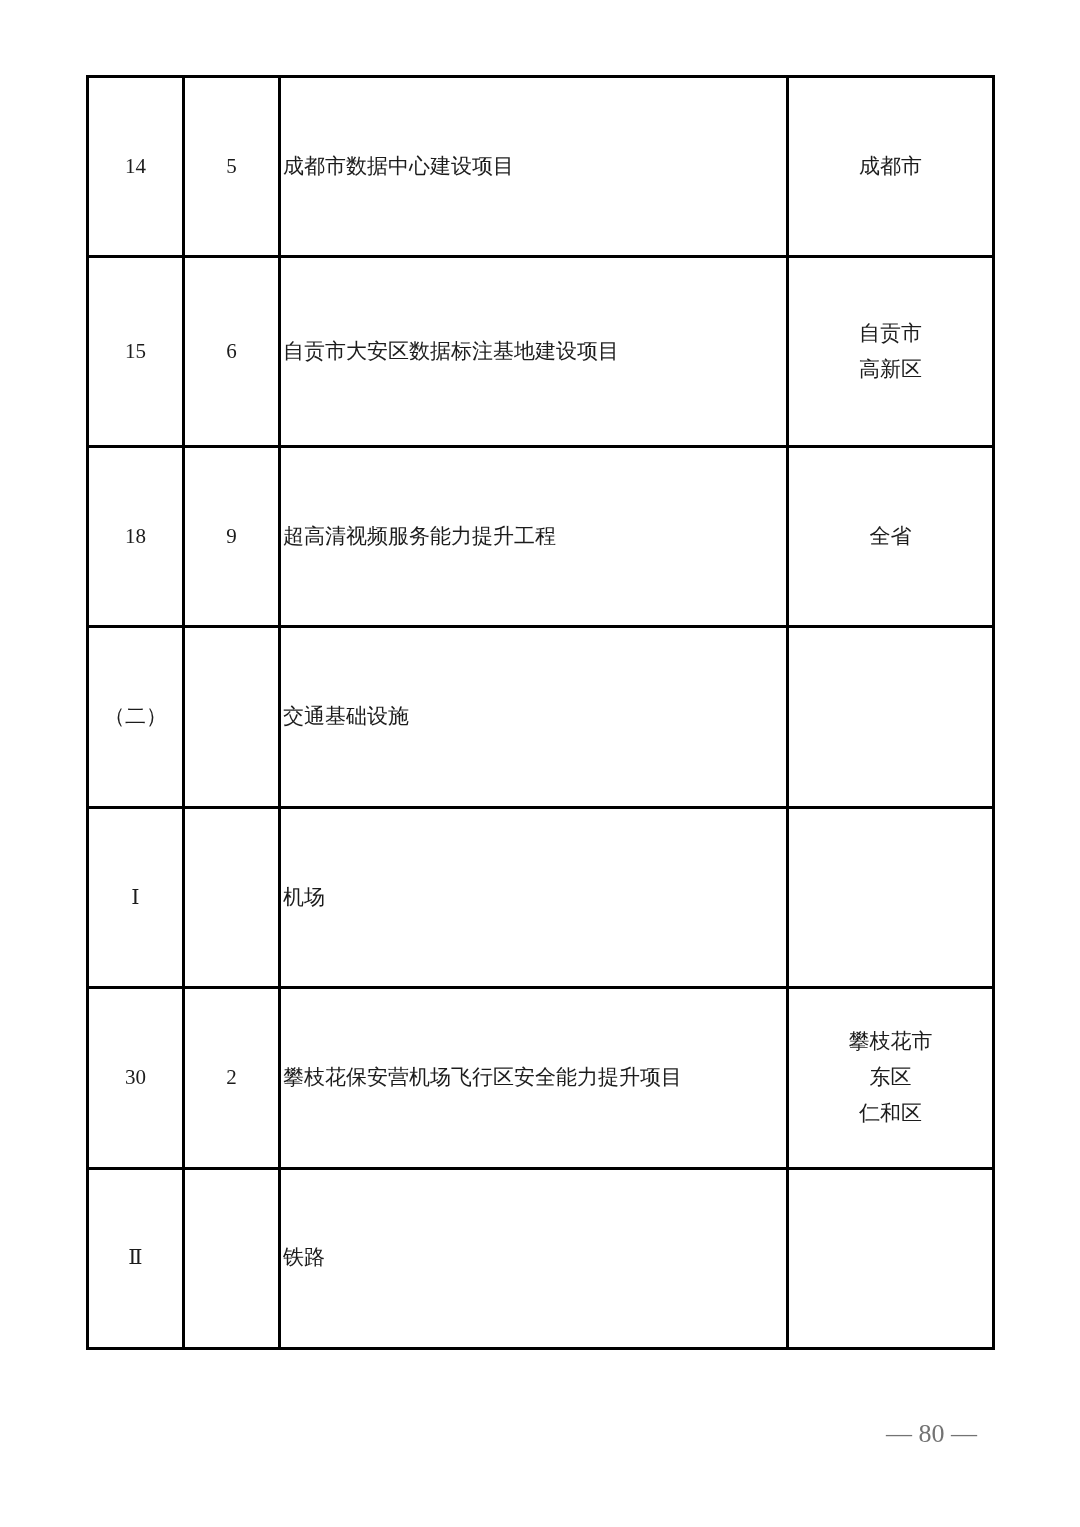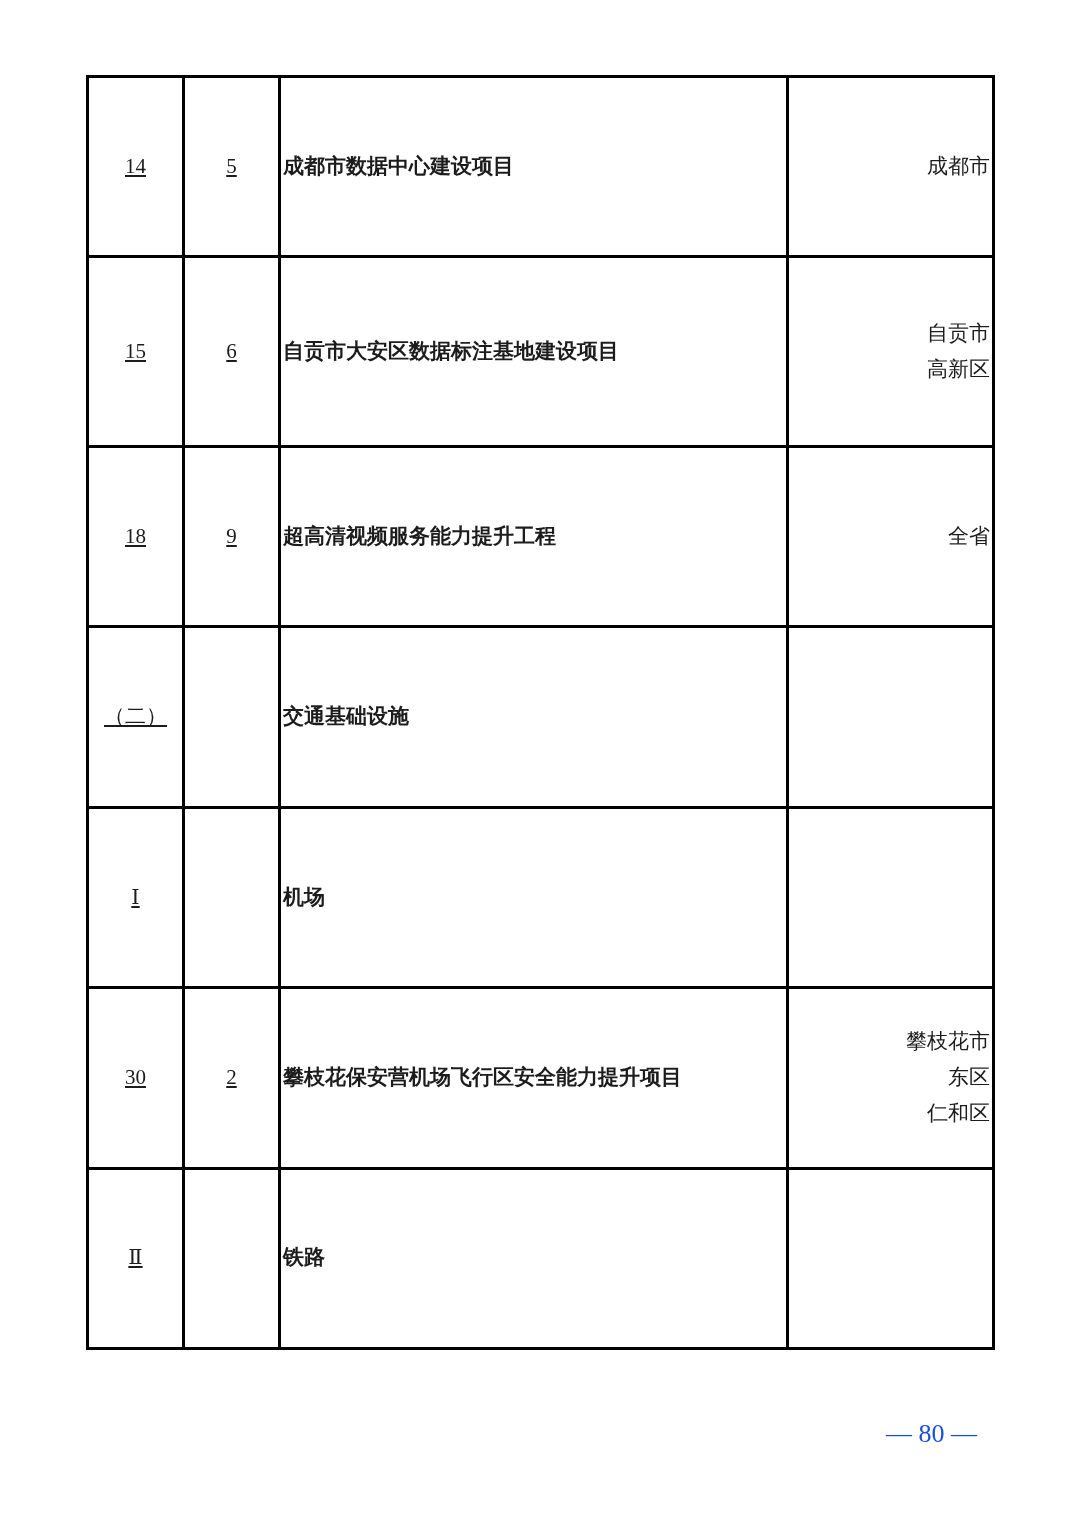--- a/index.html
+++ b/index.html
@@ -39,7 +39,6 @@
   td.col-serial,
   td.col-sub {
     text-align: center;
-    text-decoration: underline;
   }
   td.col-name {
     text-align: left;

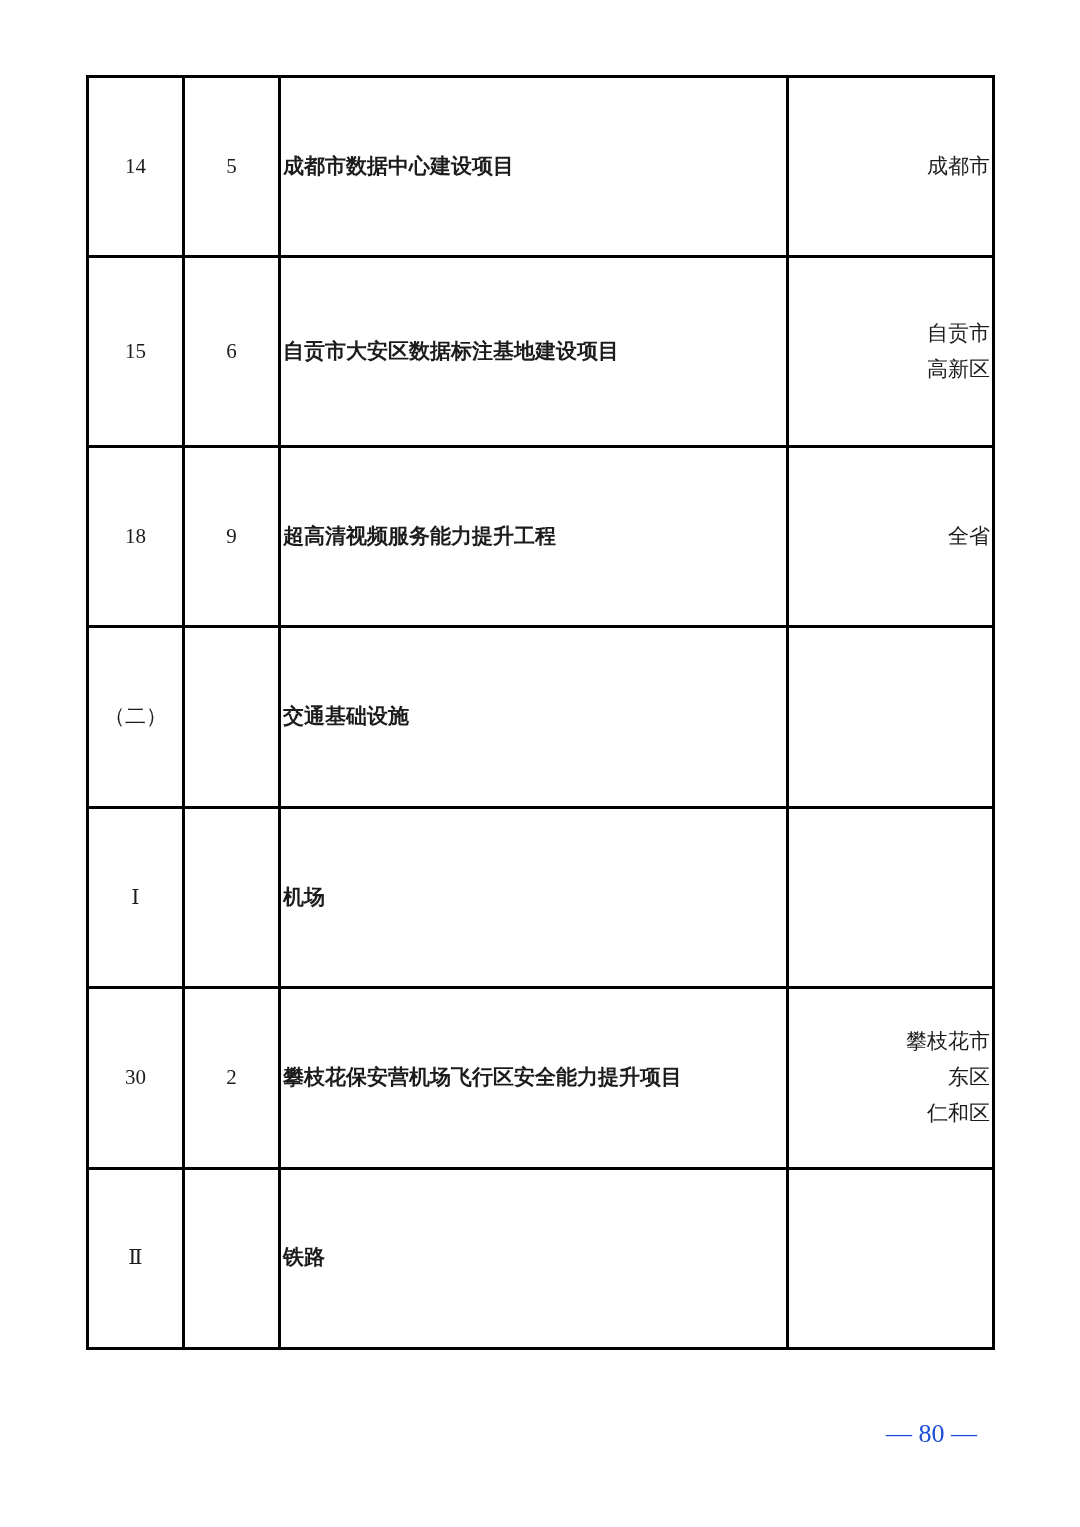--- a/index.html
+++ b/index.html
@@ -44,7 +44,6 @@
     text-align: left;
     padding-left: 6px;
     padding-right: 10px;
-    font-weight: bold;
   }
   td.col-loc {
     text-align: right;

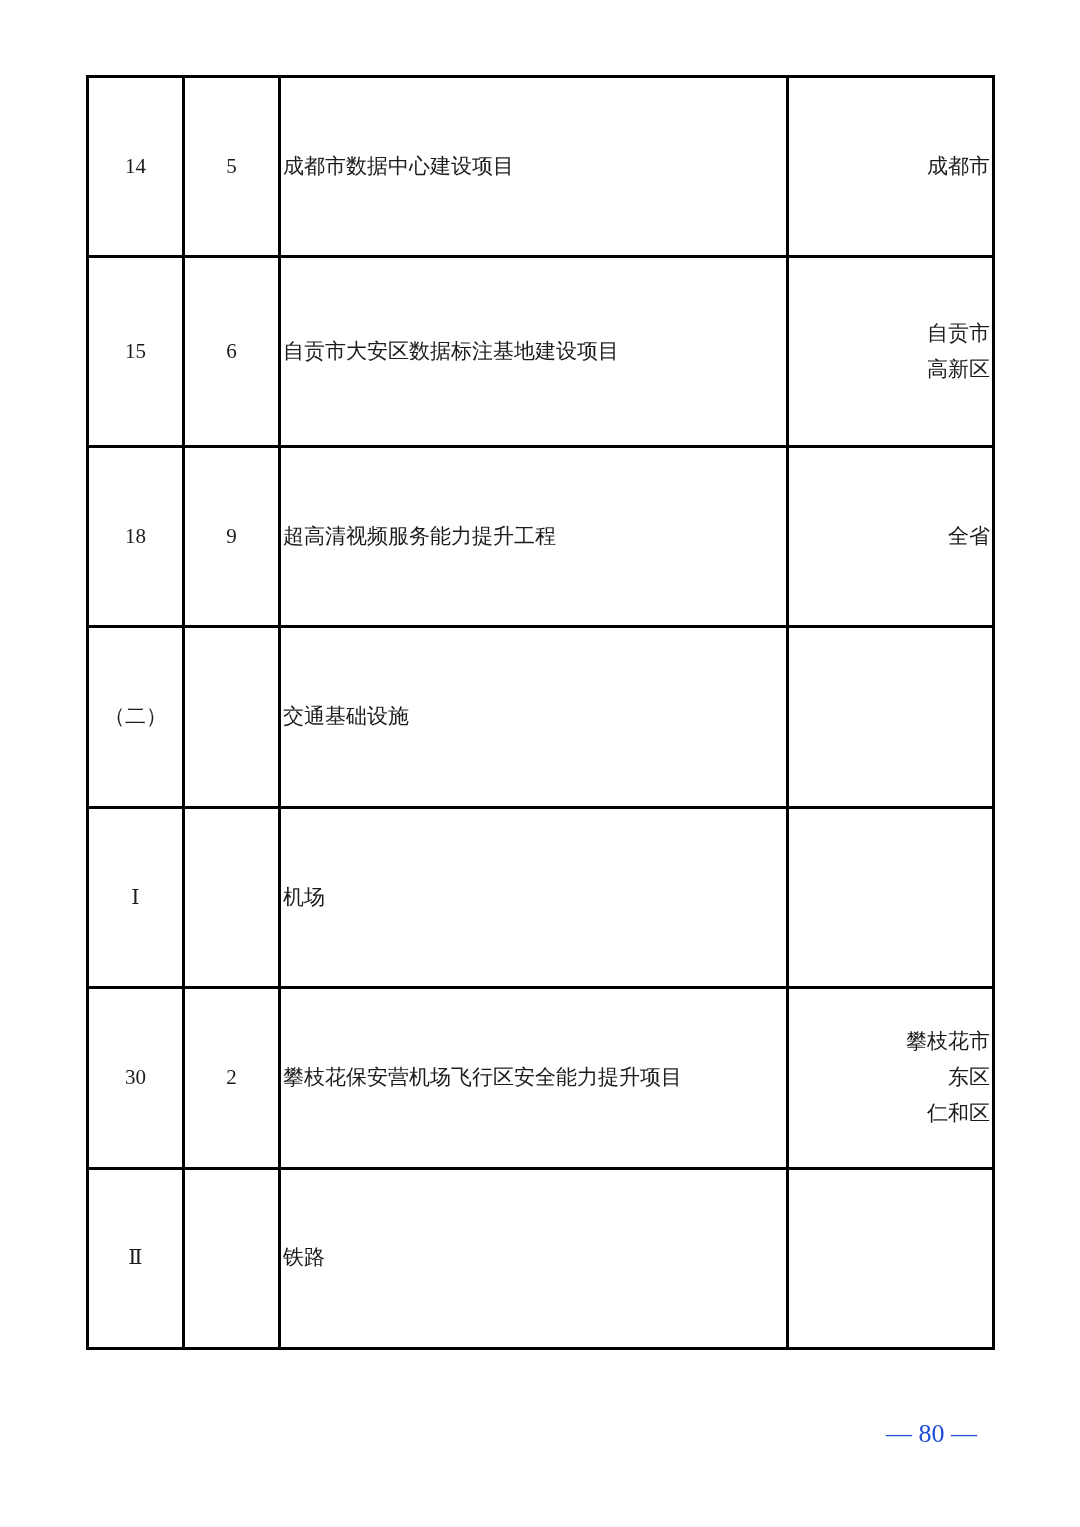--- a/index.html
+++ b/index.html
@@ -46,7 +46,7 @@
     padding-right: 10px;
   }
   td.col-loc {
-    text-align: right;
+    text-align: center;
     white-space: pre-line;
   }
   .page-number {

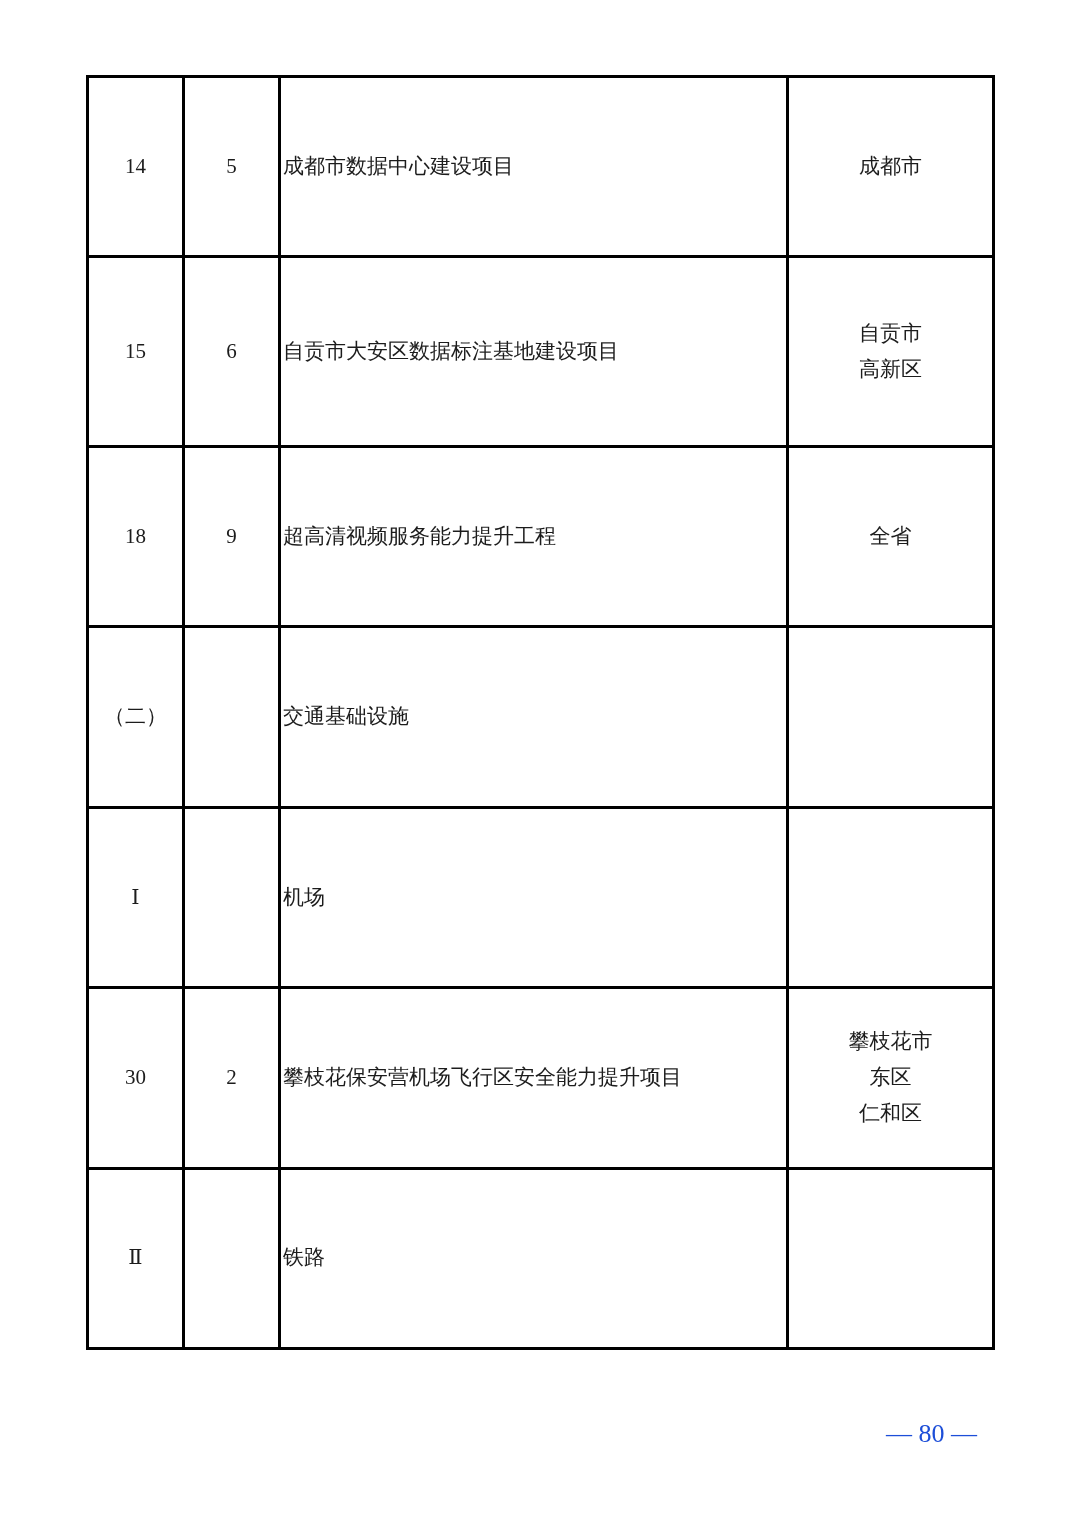--- a/index.html
+++ b/index.html
@@ -56,7 +56,7 @@
     font-size: 26px;
     line-height: 32px;
     white-space: nowrap;
-    color: #1d4ed8;
+    color: #737373;
   }
 </style>
 </head>

